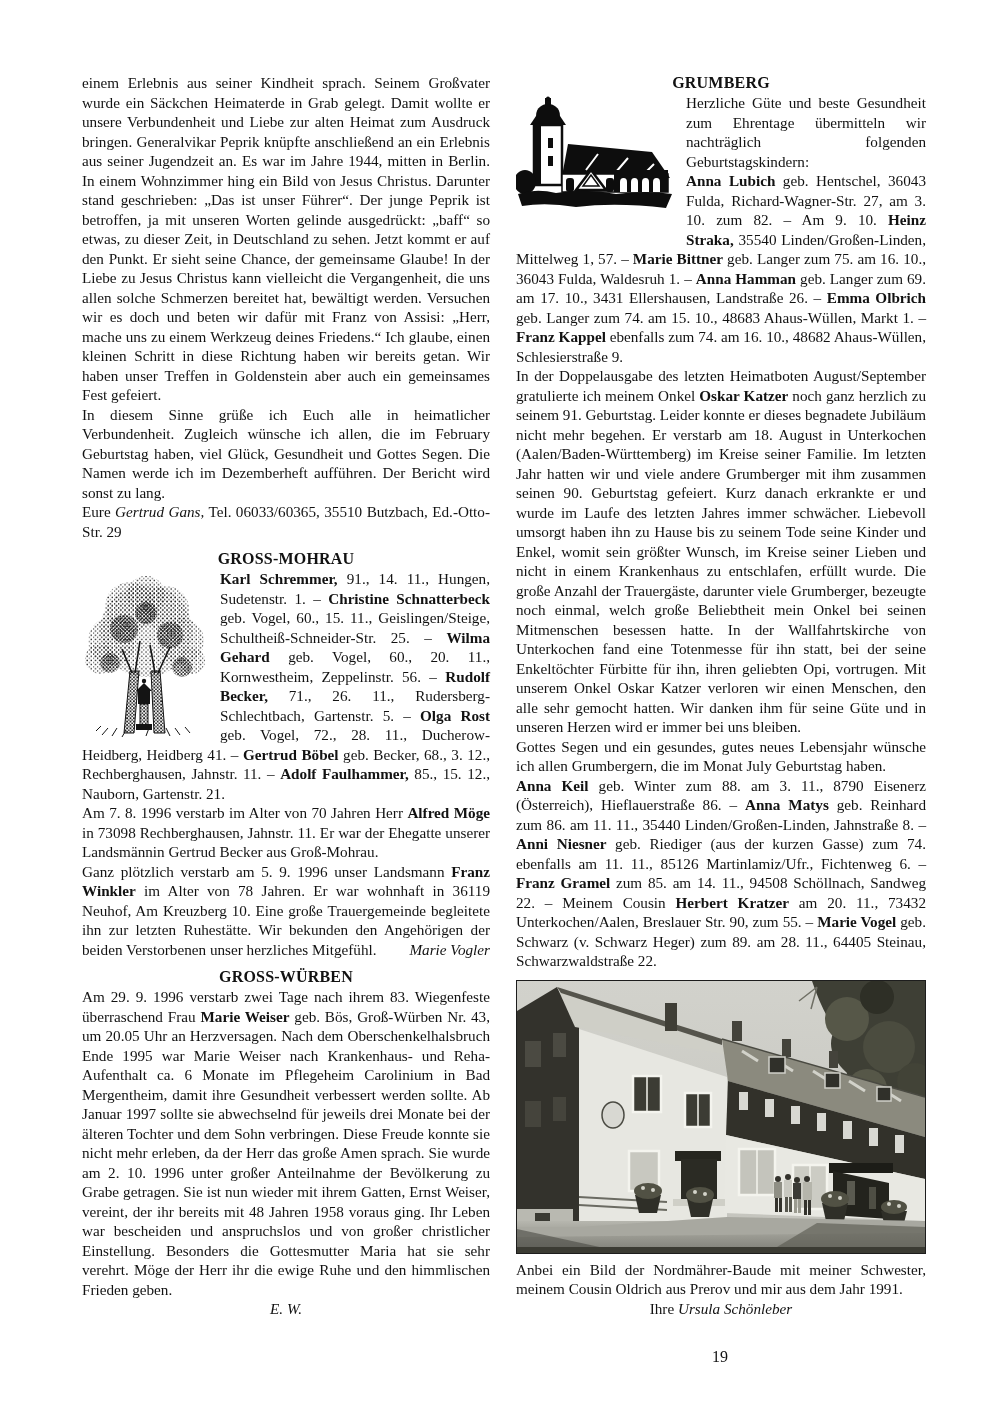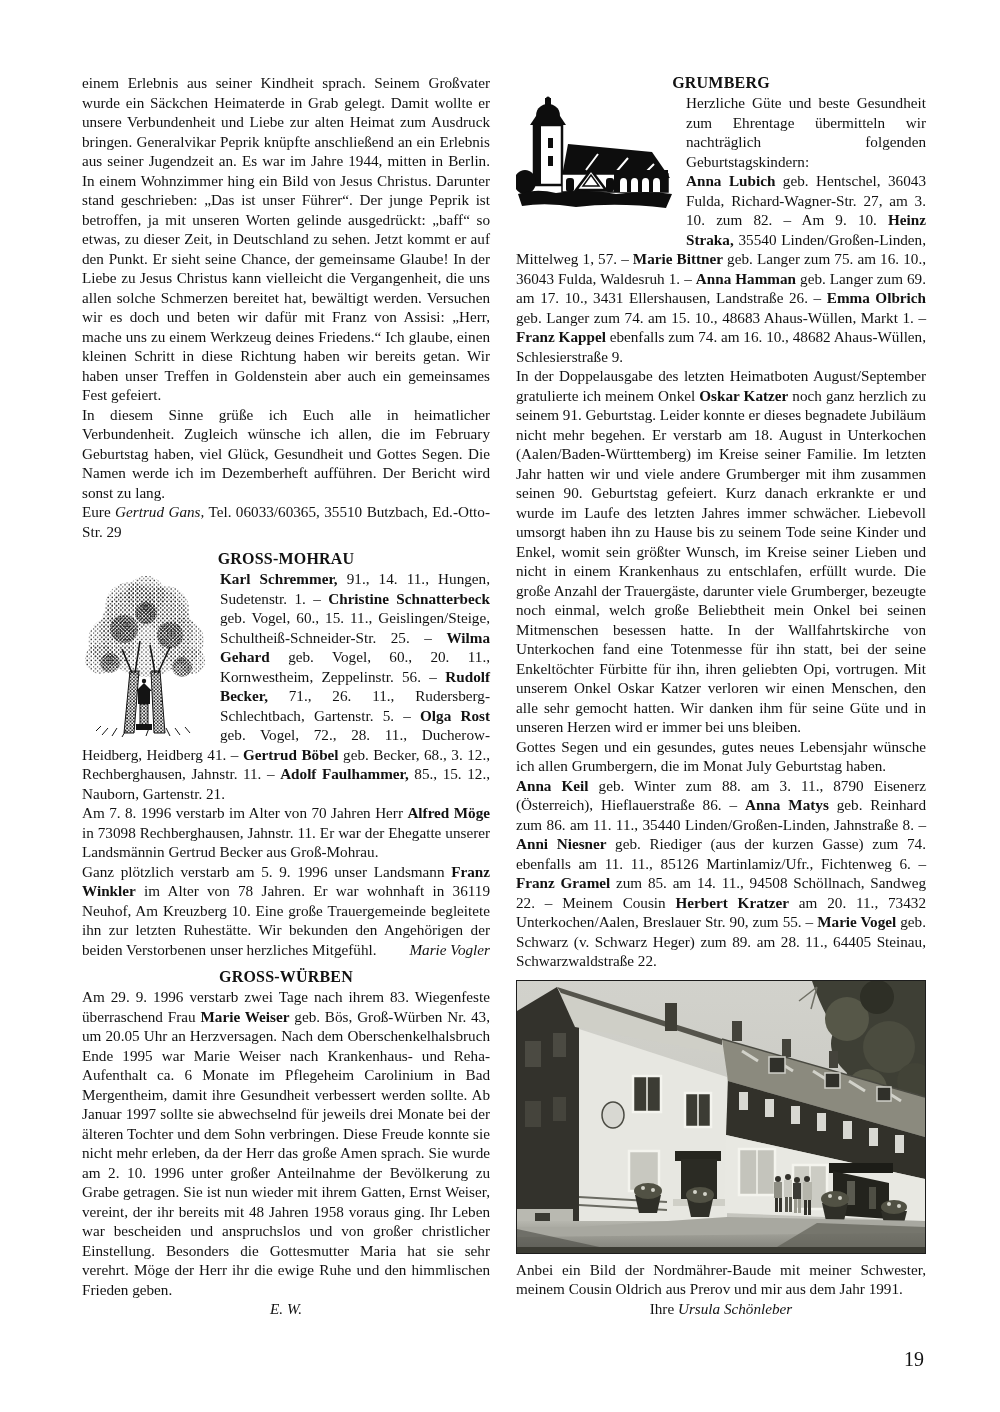--- a/index.html
+++ b/index.html
@@ -30,7 +30,7 @@
   .clear{clear:both;}
   #pagenum{
     position:absolute;left:516px;top:1348px;width:408px;
-    text-align:right;font-size:20px;
+    text-align:center;font-size:16px;
   }
   svg{display:block;}
 </style>

